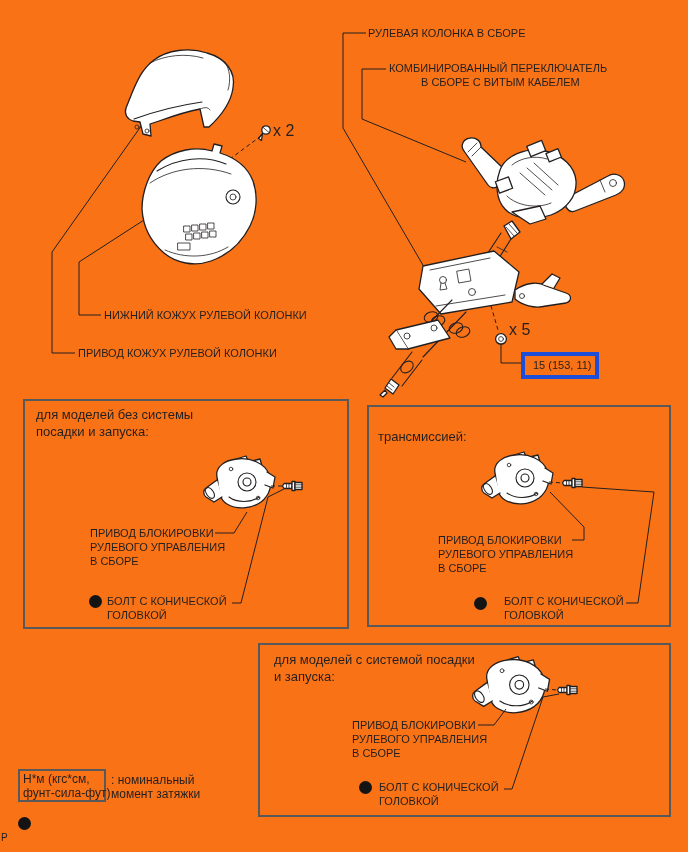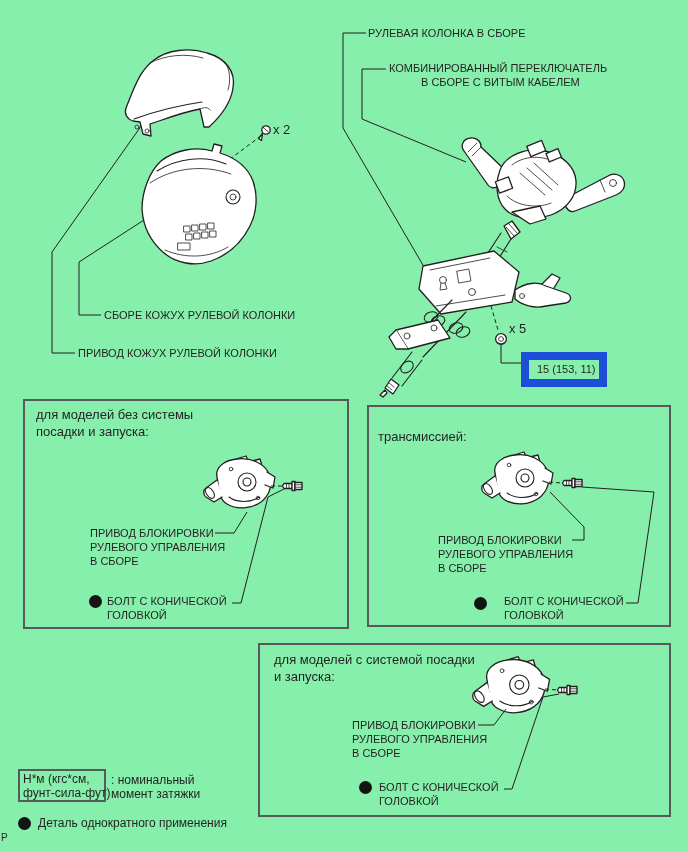--- a/index.html
+++ b/index.html
@@ -4,7 +4,7 @@
 <style>
   html,body{margin:0;padding:0;background:#ffffff;}
   .page{
-    position:relative;width:688px;height:852px;background:#86efac;
+    position:relative;width:688px;height:852px;background:#f97316;
     font-family:"Liberation Sans",sans-serif;color:#231f20;overflow:hidden;
   }
   .lbl{position:absolute;white-space:nowrap;font-size:11px;line-height:14px;color:#231f20;}

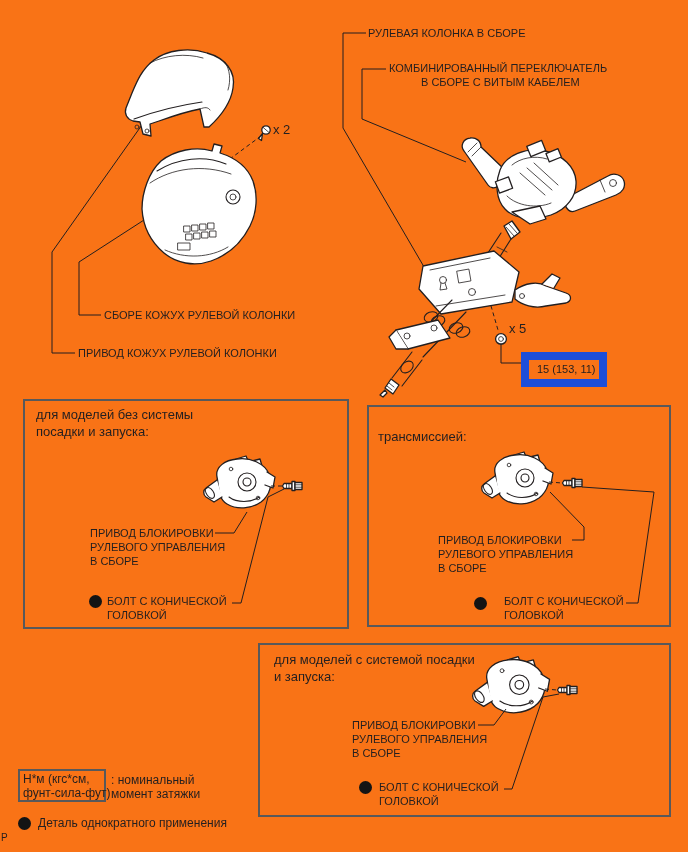--- a/index.html
+++ b/index.html
@@ -10,7 +10,7 @@
   .lbl{position:absolute;white-space:nowrap;font-size:11px;line-height:14px;color:#231f20;}
   .title{position:absolute;white-space:nowrap;font-size:13px;line-height:17px;color:#231f20;}
   .small{position:absolute;white-space:nowrap;font-size:12px;line-height:14px;color:#231f20;}
-  .qty{position:absolute;white-space:nowrap;font-size:13px;color:#231f20;}
+  .qty{position:absolute;white-space:nowrap;font-size:16px;color:#231f20;}
   .vbox{position:absolute;border:2px solid #58595b;background:transparent;}
   .tqbox{position:absolute;border:8px solid #1d4ed8;font-size:11px;line-height:19px;padding-left:8px;white-space:nowrap;}
   .bullet{position:absolute;width:13px;height:13px;border-radius:50%;background:#141414;}

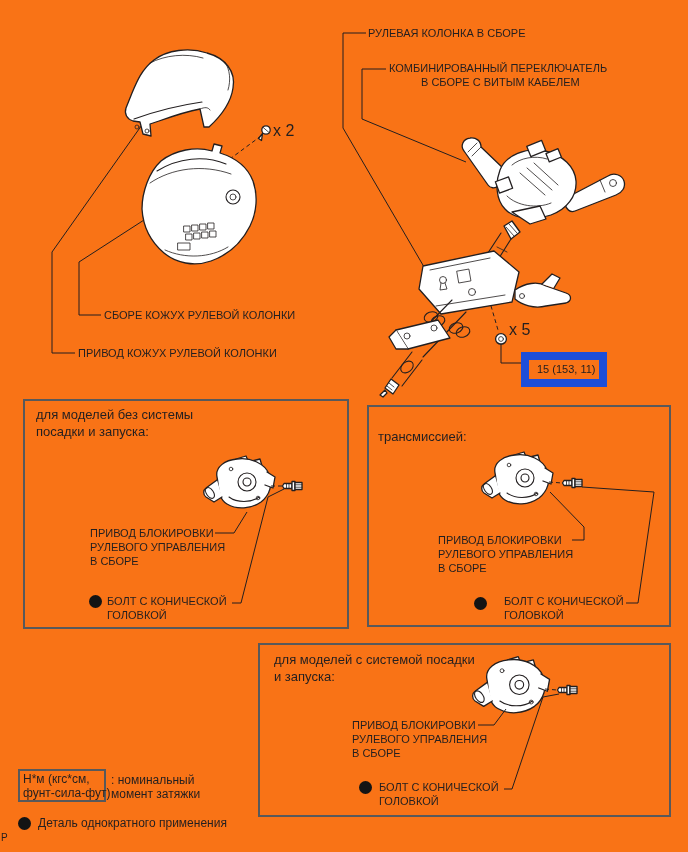--- a/index.html
+++ b/index.html
@@ -184,7 +184,7 @@
   <div class="lbl" style="left:368px;top:26px;">РУЛЕВАЯ КОЛОНКА В СБОРЕ</div>
   <div class="lbl" style="left:389px;top:61px;">КОМБИНИРОВАННЫЙ ПЕРЕКЛЮЧАТЕЛЬ</div>
   <div class="lbl" style="left:389px;top:75px;padding-left:32px;">В СБОРЕ С ВИТЫМ КАБЕЛЕМ</div>
-  <div class="lbl" style="left:104px;top:308px;">СБОРЕ КОЖУХ РУЛЕВОЙ КОЛОНКИ</div>
+  <div class="lbl" style="left:104px;top:308px;">НИЖНИЙ КОЖУХ РУЛЕВОЙ КОЛОНКИ</div>
   <div class="lbl" style="left:78px;top:346px;">ПРИВОД КОЖУХ РУЛЕВОЙ КОЛОНКИ</div>
   <div class="qty" style="left:273px;top:122px;">x 2</div>
   <div class="qty" style="left:509px;top:321px;">x 5</div>

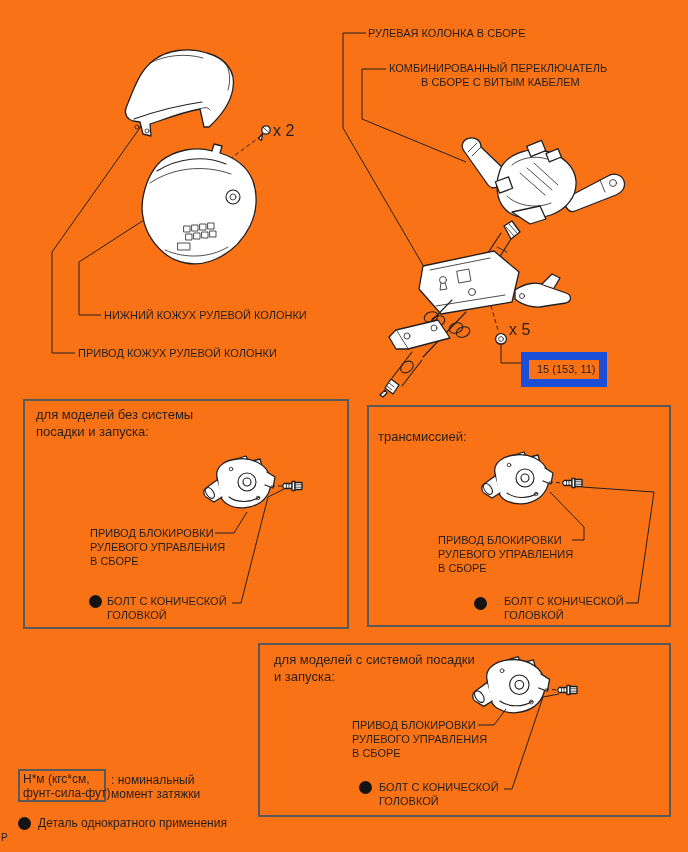--- a/index.html
+++ b/index.html
@@ -12,7 +12,7 @@
   .small{position:absolute;white-space:nowrap;font-size:12px;line-height:14px;color:#231f20;}
   .qty{position:absolute;white-space:nowrap;font-size:16px;color:#231f20;}
   .vbox{position:absolute;border:2px solid #58595b;background:transparent;}
-  .tqbox{position:absolute;border:8px solid #1d4ed8;font-size:11px;line-height:19px;padding-left:8px;white-space:nowrap;}
+  .tqbox{position:absolute;border:4px solid #1d4ed8;font-size:11px;line-height:19px;padding-left:8px;white-space:nowrap;}
   .bullet{position:absolute;width:13px;height:13px;border-radius:50%;background:#141414;}
   .corner{position:absolute;font-size:10px;color:#231f20;}
   svg.art{position:absolute;left:0;top:0;}

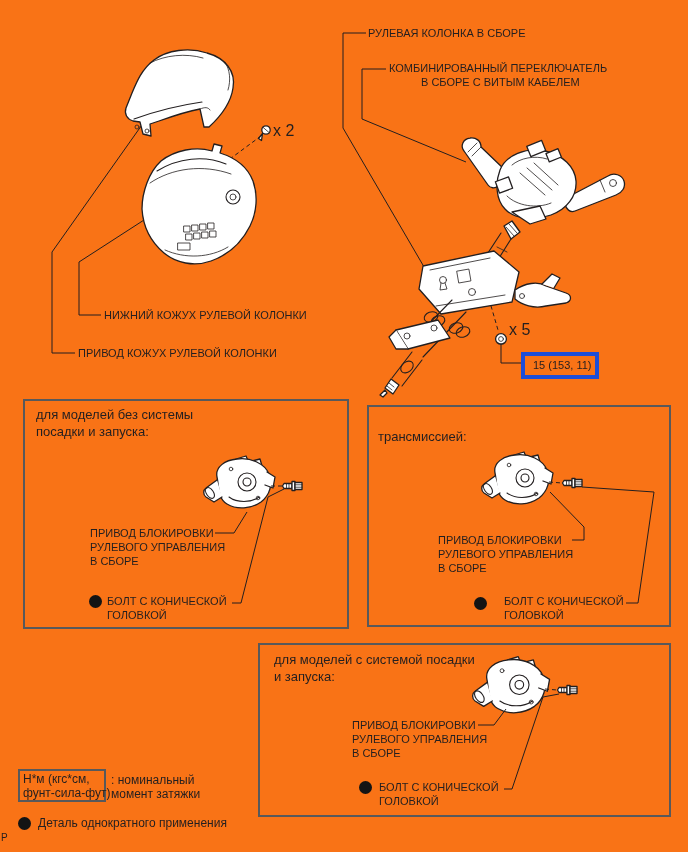--- a/index.html
+++ b/index.html
@@ -227,7 +227,6 @@
   <div class="small" style="left:111px;top:773px;">: номинальный</div>
   <div class="small" style="left:111px;top:787px;">момент затяжки</div>
   <span class="bullet" style="left:18px;top:817px;"></span>
-  <div class="small" style="left:38px;top:816px;">Деталь однократного применения</div>
 
   <div class="corner" style="left:1px;top:832px;">P</div>
 </div>

